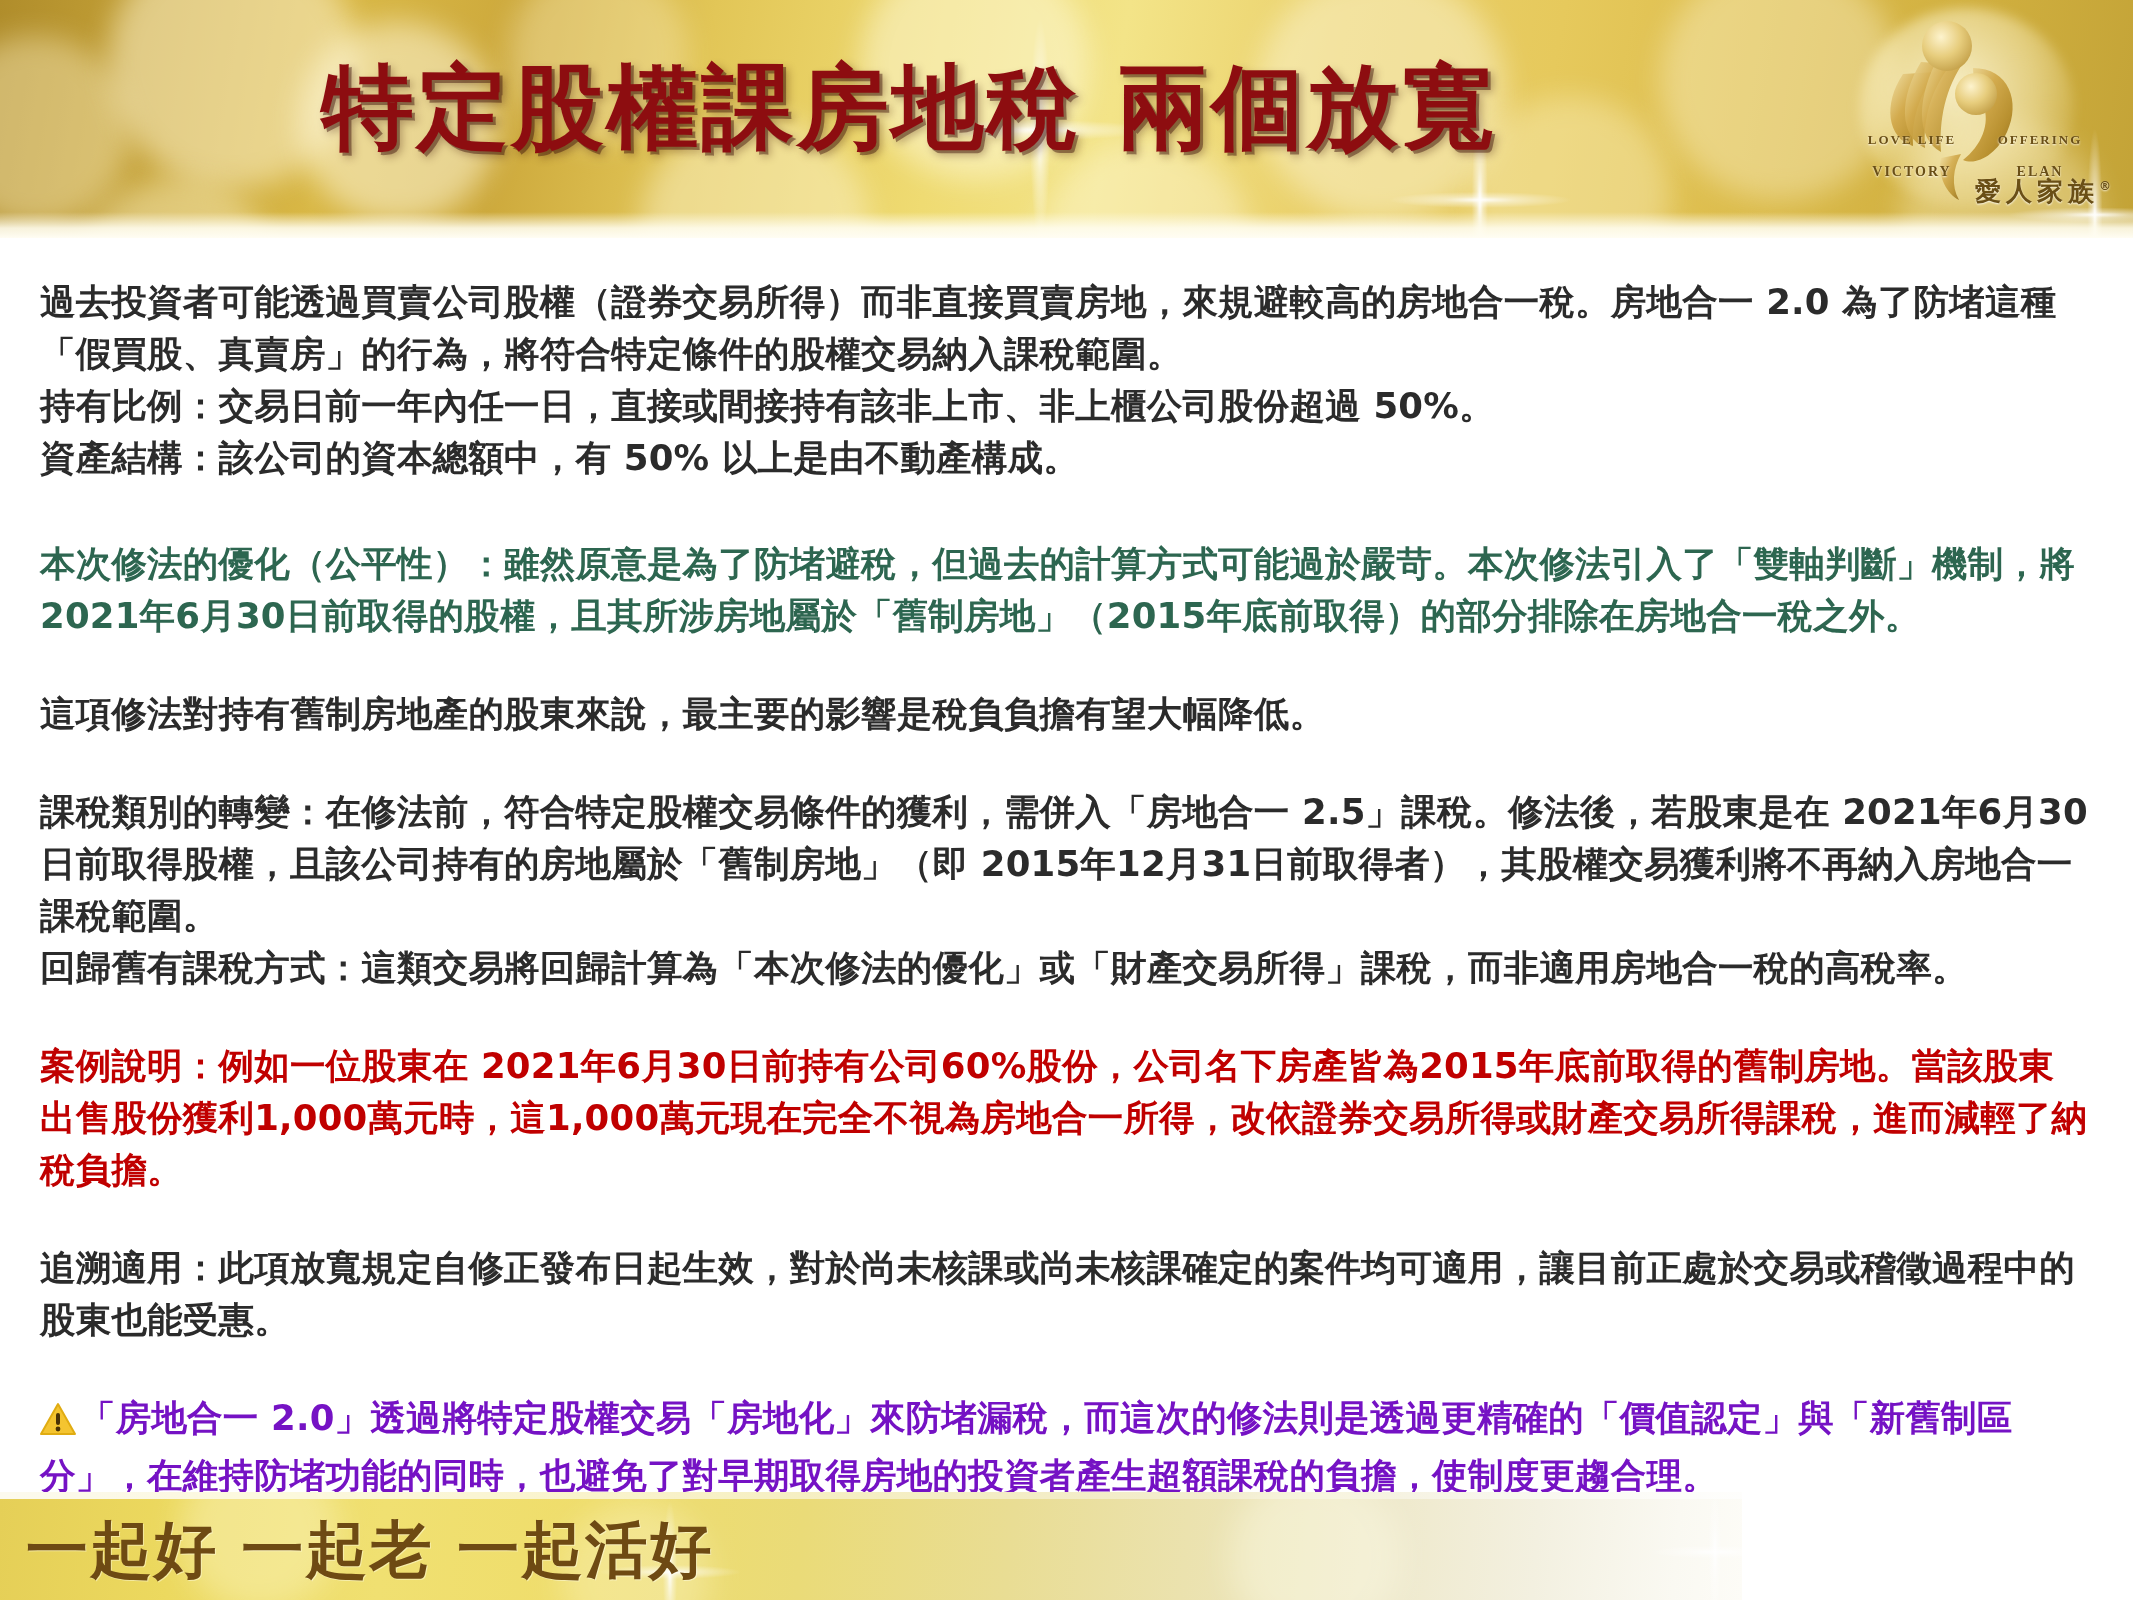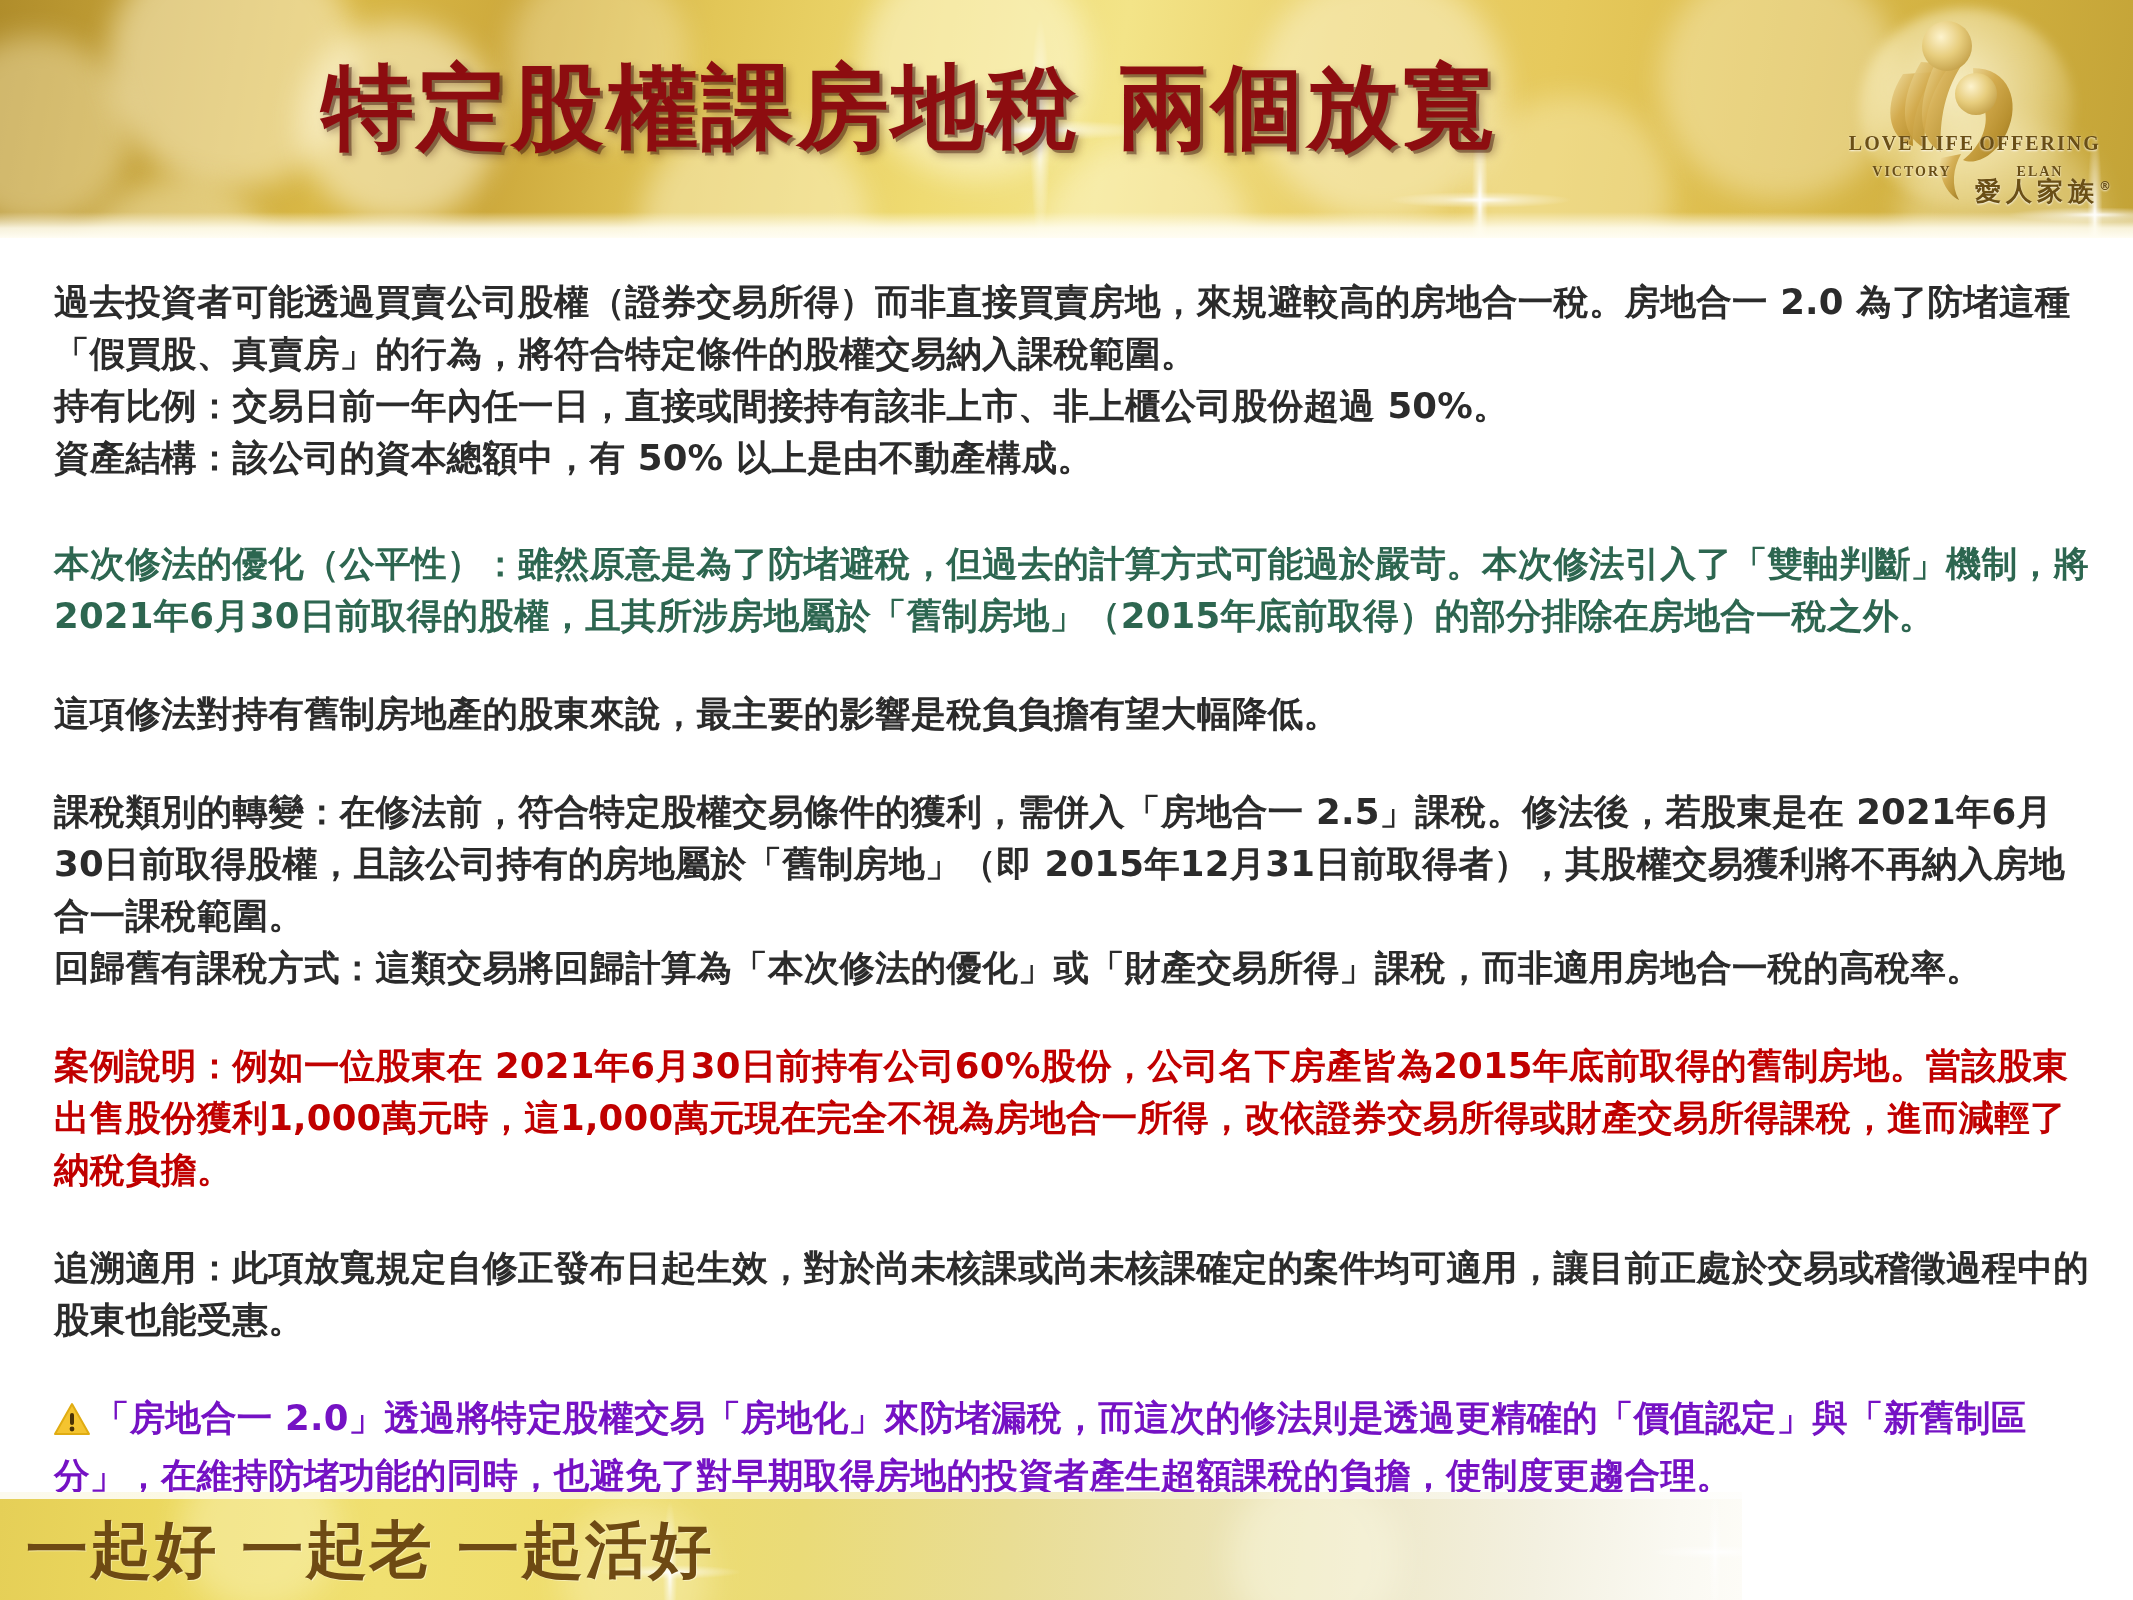--- a/index.html
+++ b/index.html
@@ -107,7 +107,7 @@
     text-shadow: 0 1px 2px rgba(255,255,255,0.85);
     white-space: nowrap;
   }
-  .logo-en-1 { top: 126px; font-size: 20px; letter-spacing: 2px; font-family: Liberation Serif, serif; }
+  .logo-en-1 { top: 126px; font-size: 13px; letter-spacing: 2px; font-family: Liberation Serif, serif; }
   .logo-en-2 { top: 146px; font-size: 14px; letter-spacing: 2px; margin-top: 12px; }
   .logo-cn   { top: 168px; font-size: 26px; letter-spacing: 5px; font-family:"DejaVu Sans","Liberation Sans",sans-serif;text-align:right; }
   .logo-en-1 .lt, .logo-en-2 .lt { display:inline-block; width: 128px; }

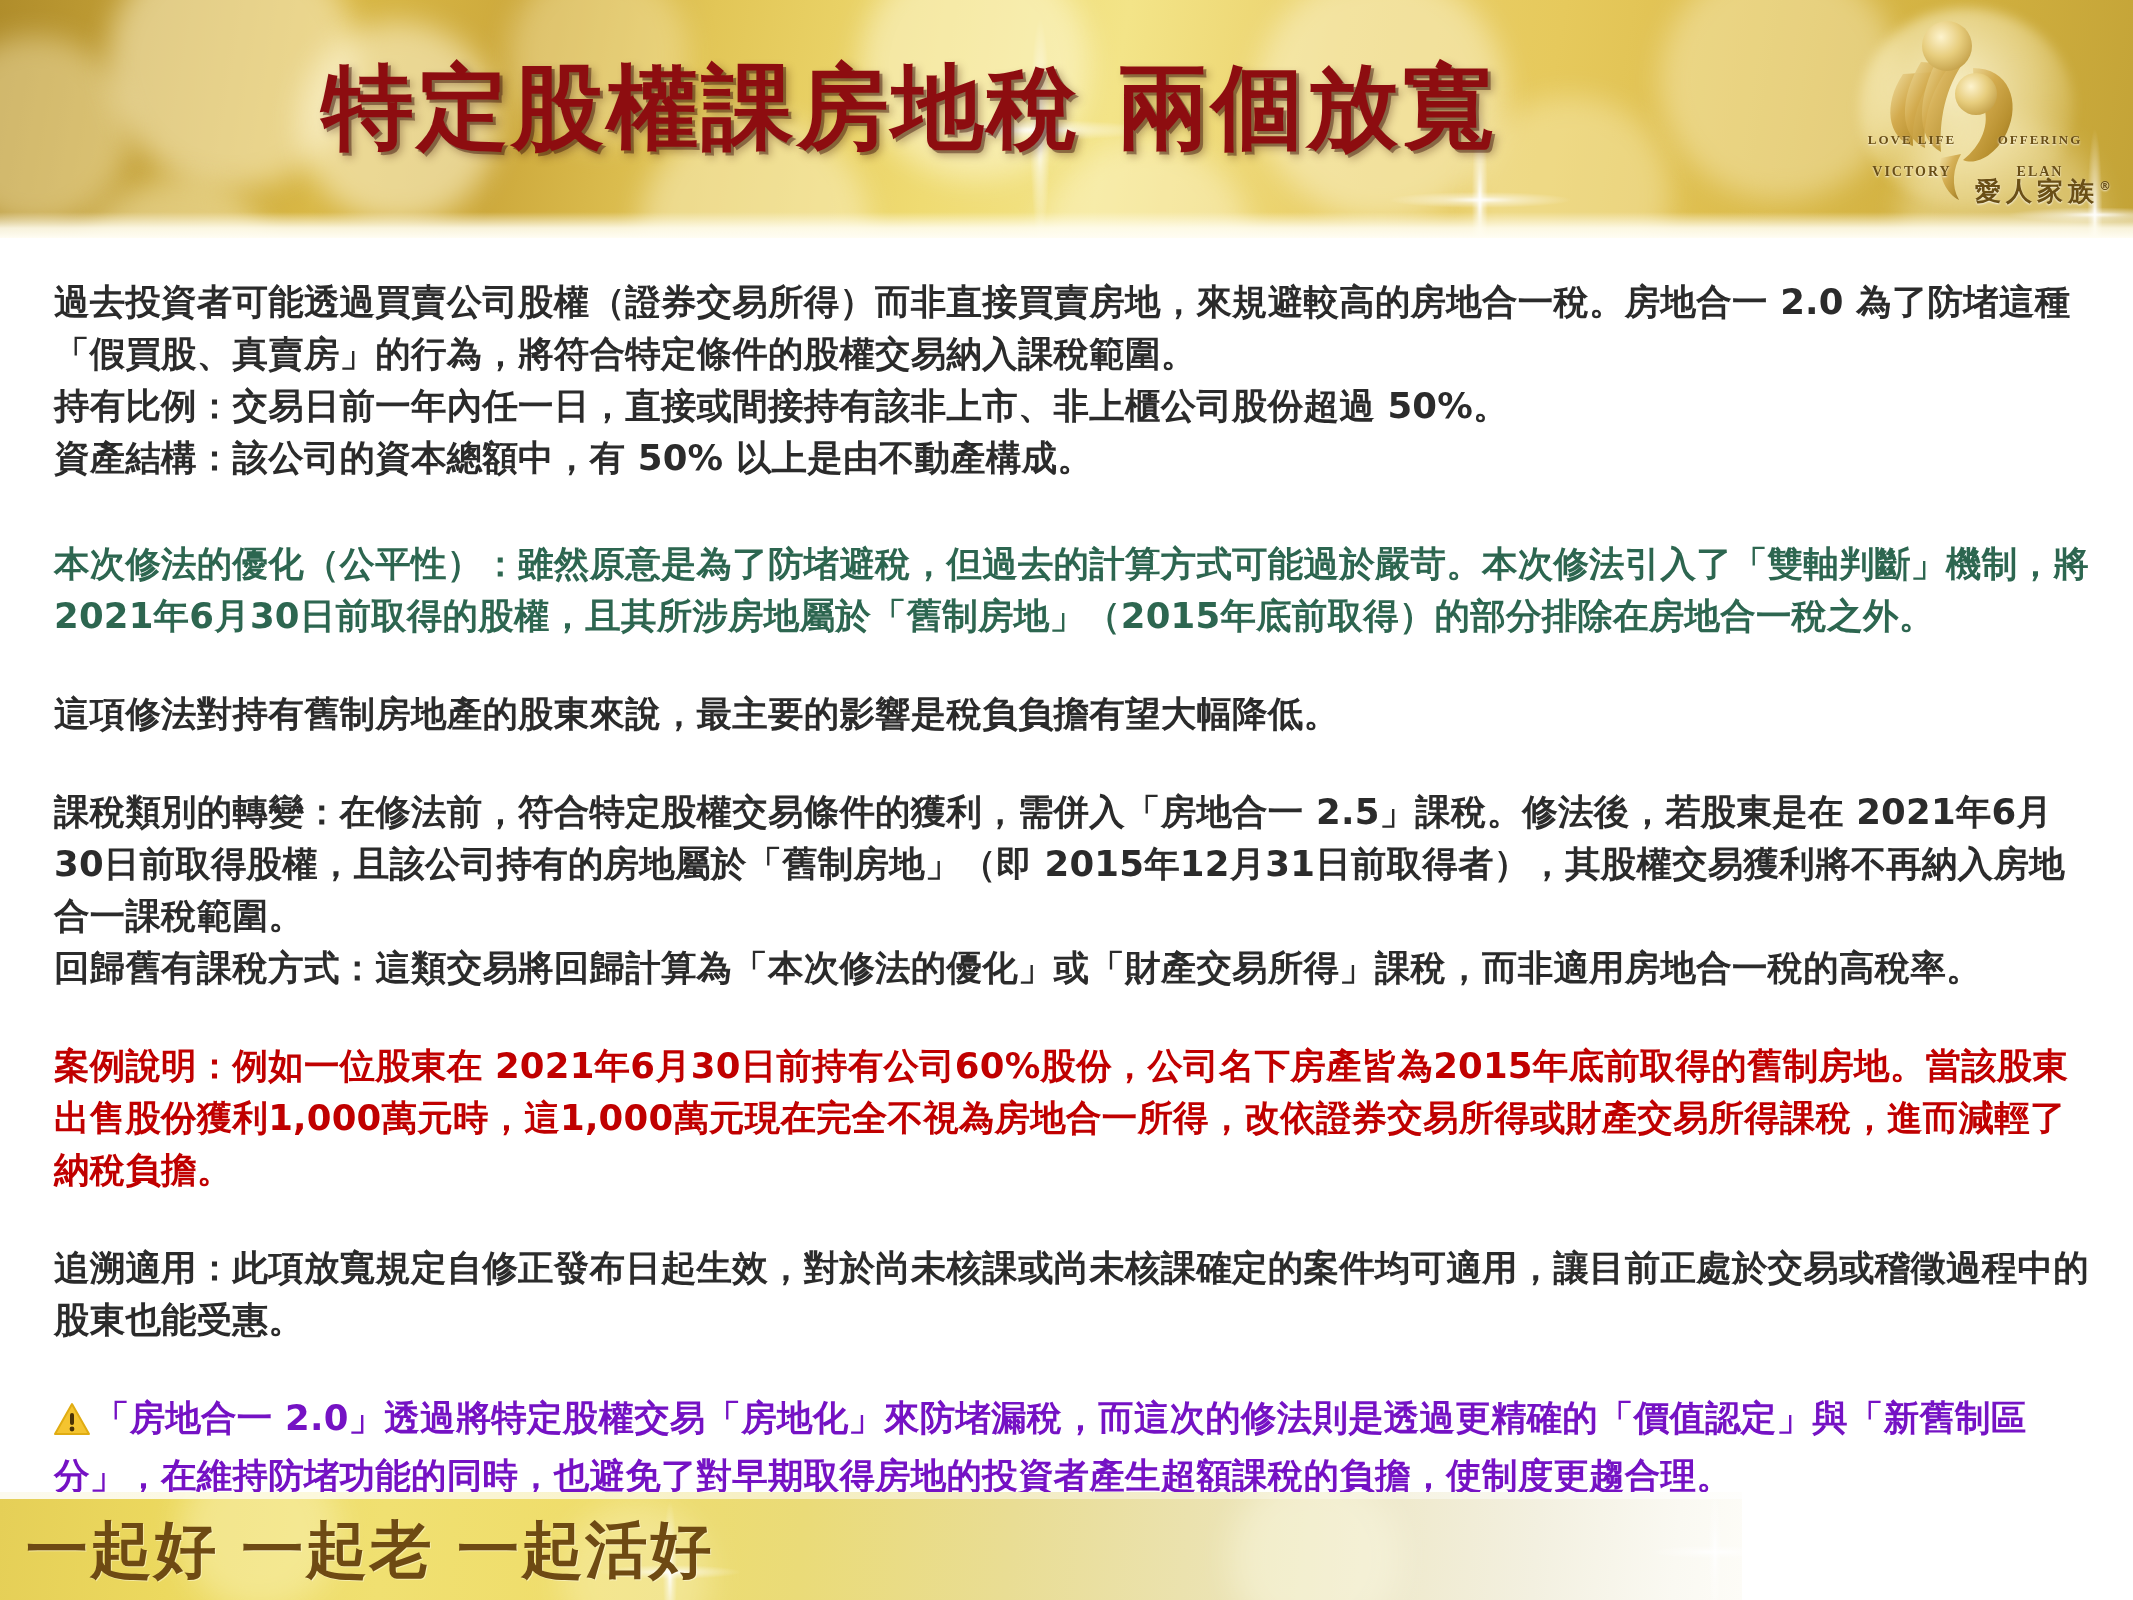--- a/index.html
+++ b/index.html
@@ -121,7 +121,7 @@
     width: 2133px;
     height: 1254px;
     background: #ffffff;
-    padding: 38px 44px 0 54px;
+    padding: 38px 44px 0 40px;
     box-sizing: border-box;
   }
   .para {

